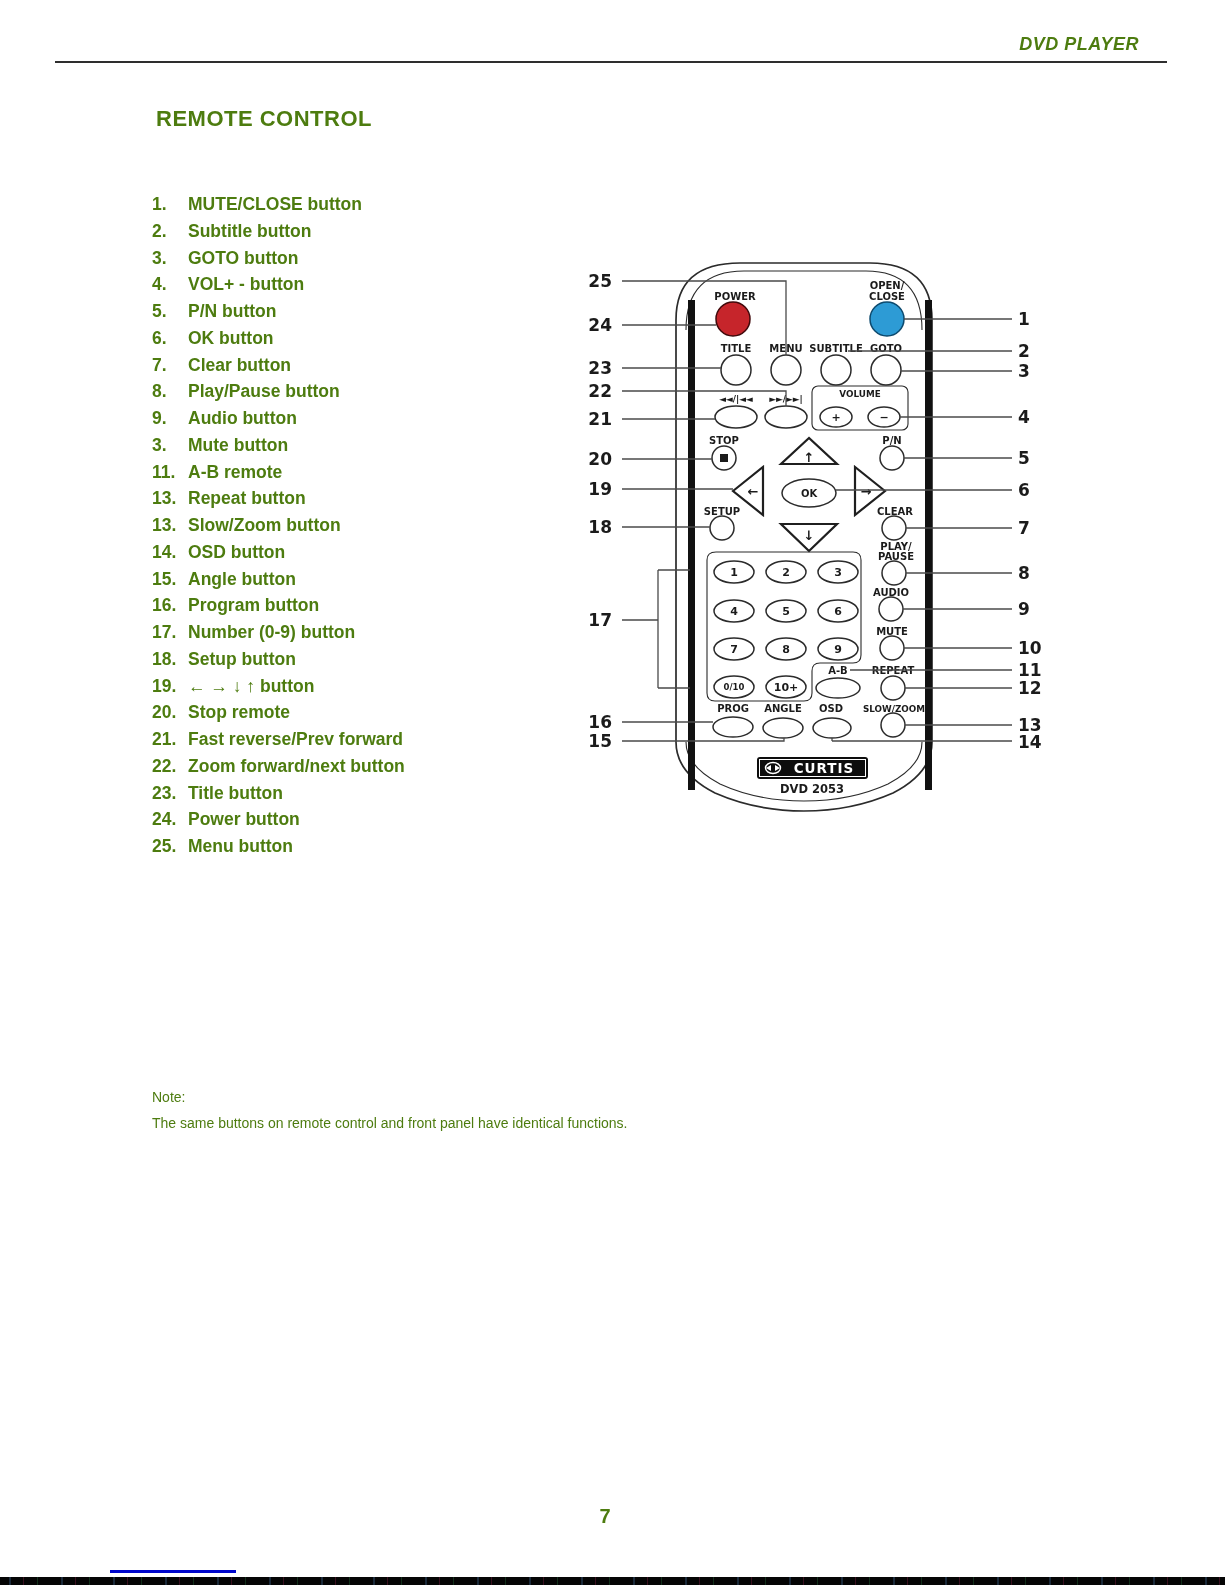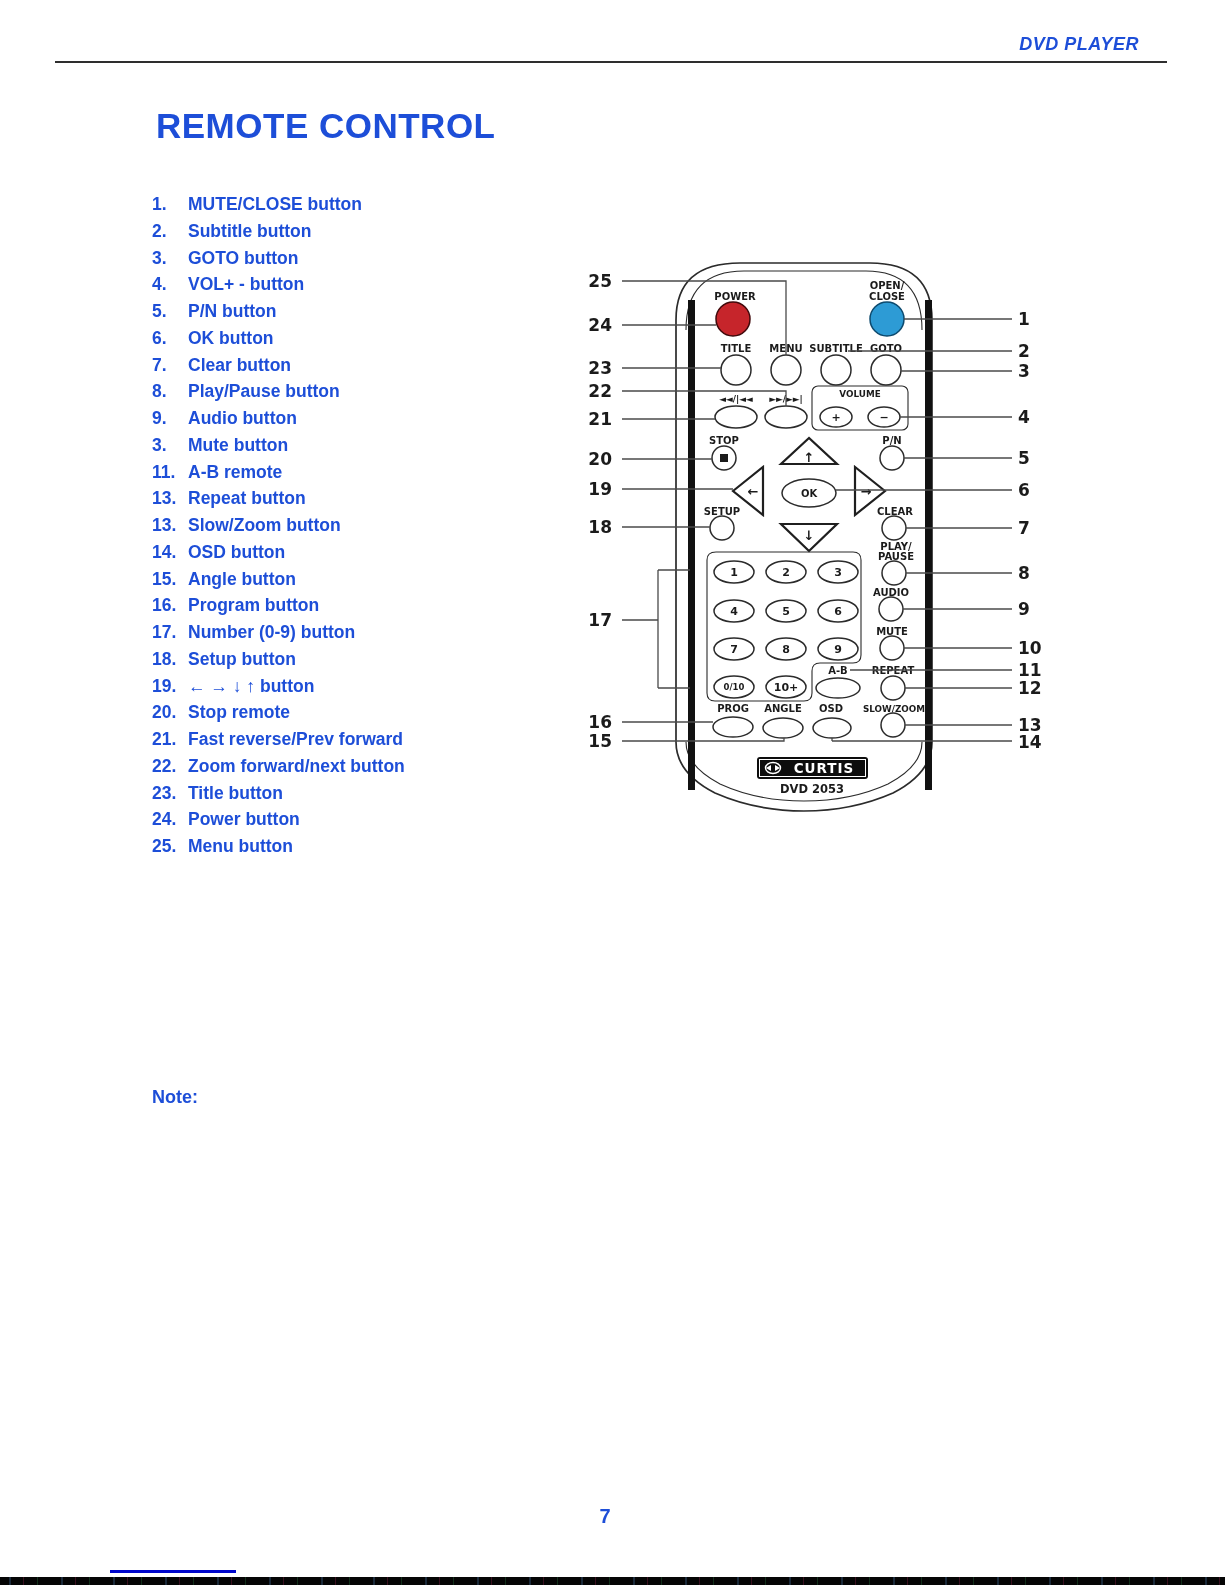--- a/index.html
+++ b/index.html
@@ -4,7 +4,7 @@
 <style>
   html,body { margin:0; padding:0; background:#e8e8e8; }
   .page { position:relative; width:1225px; height:1585px; background:#ffffff;
-          font-family:"Liberation Sans","DejaVu Sans",sans-serif; color:#1d4ed8; overflow:hidden; }
+          font-family:"Liberation Sans","DejaVu Sans",sans-serif; color:#4d7c0f; overflow:hidden; }
   .doc-header { position:absolute; top:34px; right:86px; font-size:18px; font-weight:bold;
                 font-style:italic; letter-spacing:.5px; }
   .header-rule { position:absolute; top:61px; left:55px; width:1112px; height:2px; background:#2e2e2e; }

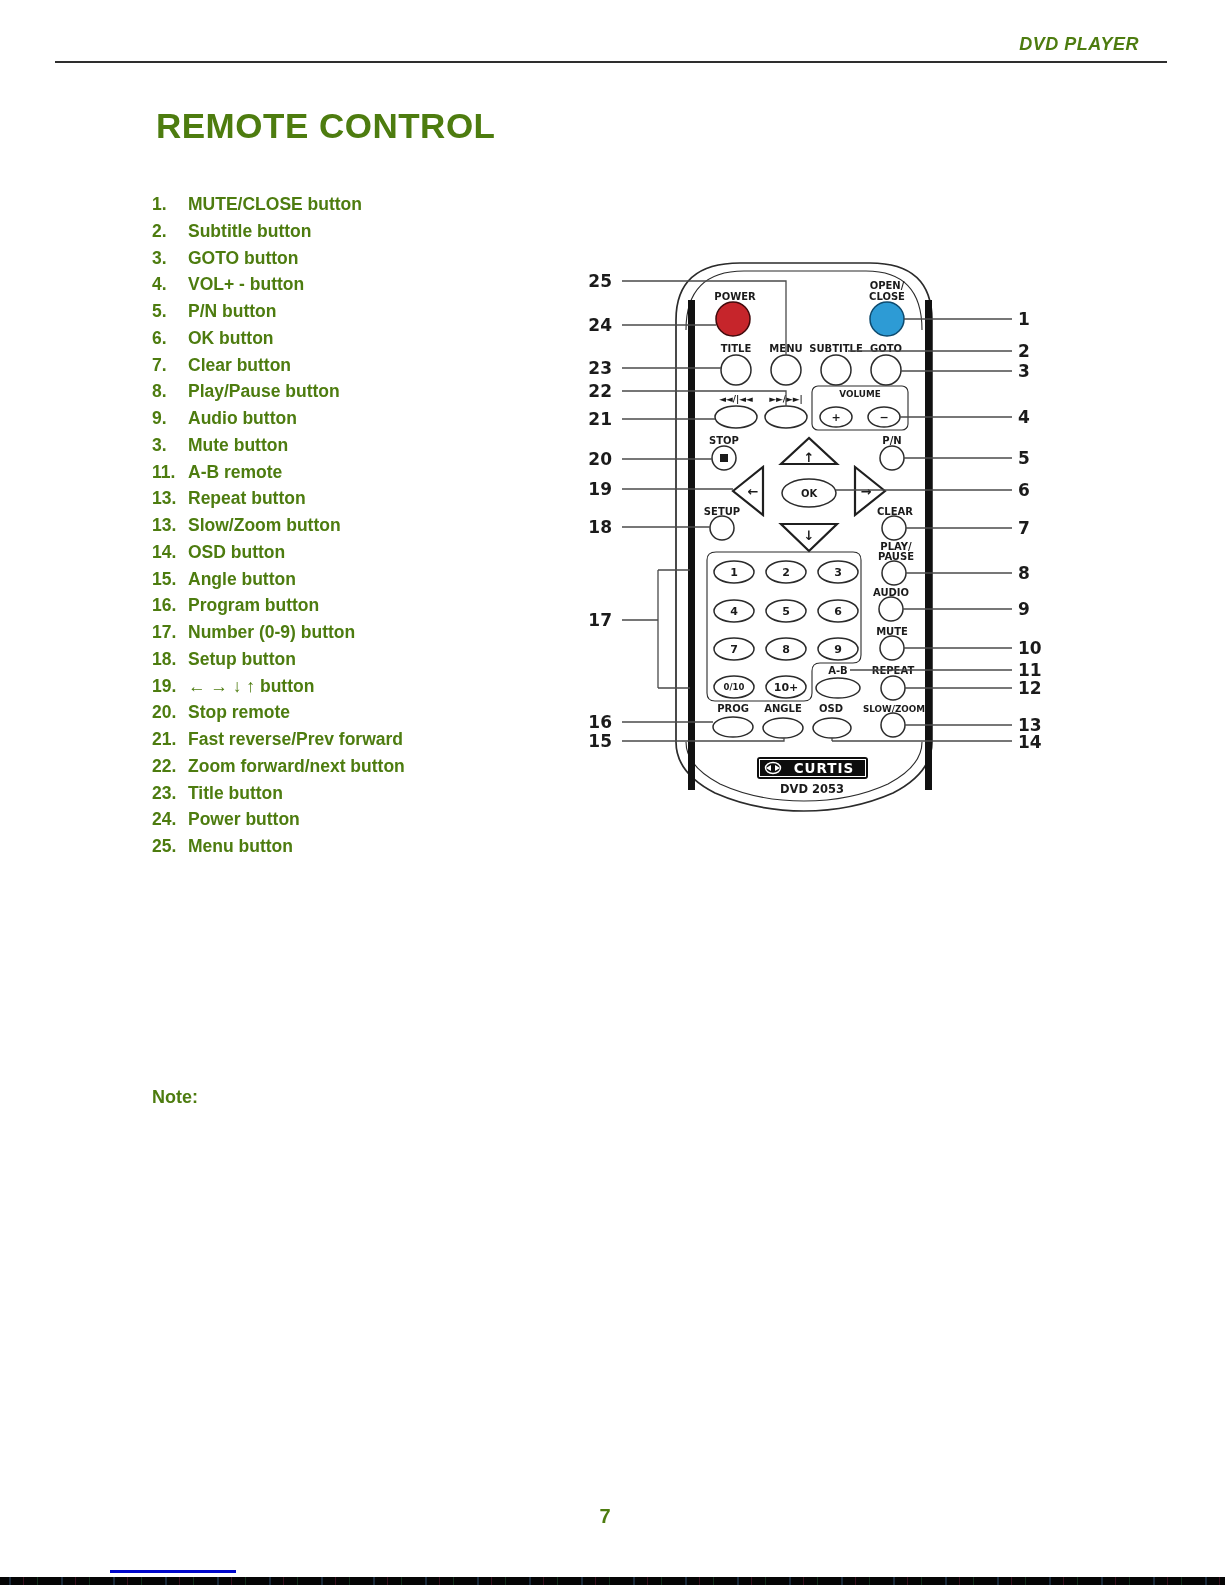--- a/index.html
+++ b/index.html
@@ -8,7 +8,7 @@
   .doc-header { position:absolute; top:34px; right:86px; font-size:18px; font-weight:bold;
                 font-style:italic; letter-spacing:.5px; }
   .header-rule { position:absolute; top:61px; left:55px; width:1112px; height:2px; background:#2e2e2e; }
-  .page-title { position:absolute; top:106px; left:156px; font-size:35px; font-weight:bold; letter-spacing:.5px; }
+  .page-title { position:absolute; top:106px; left:156px; font-size:22px; font-weight:bold; letter-spacing:.5px; }
   .btn-list { position:absolute; top:191px; left:152px; font-size:17.5px; font-weight:bold; line-height:26.75px; }
   .btn-list .row { display:flex; }
   .btn-list .num { width:36px; flex:0 0 36px; }

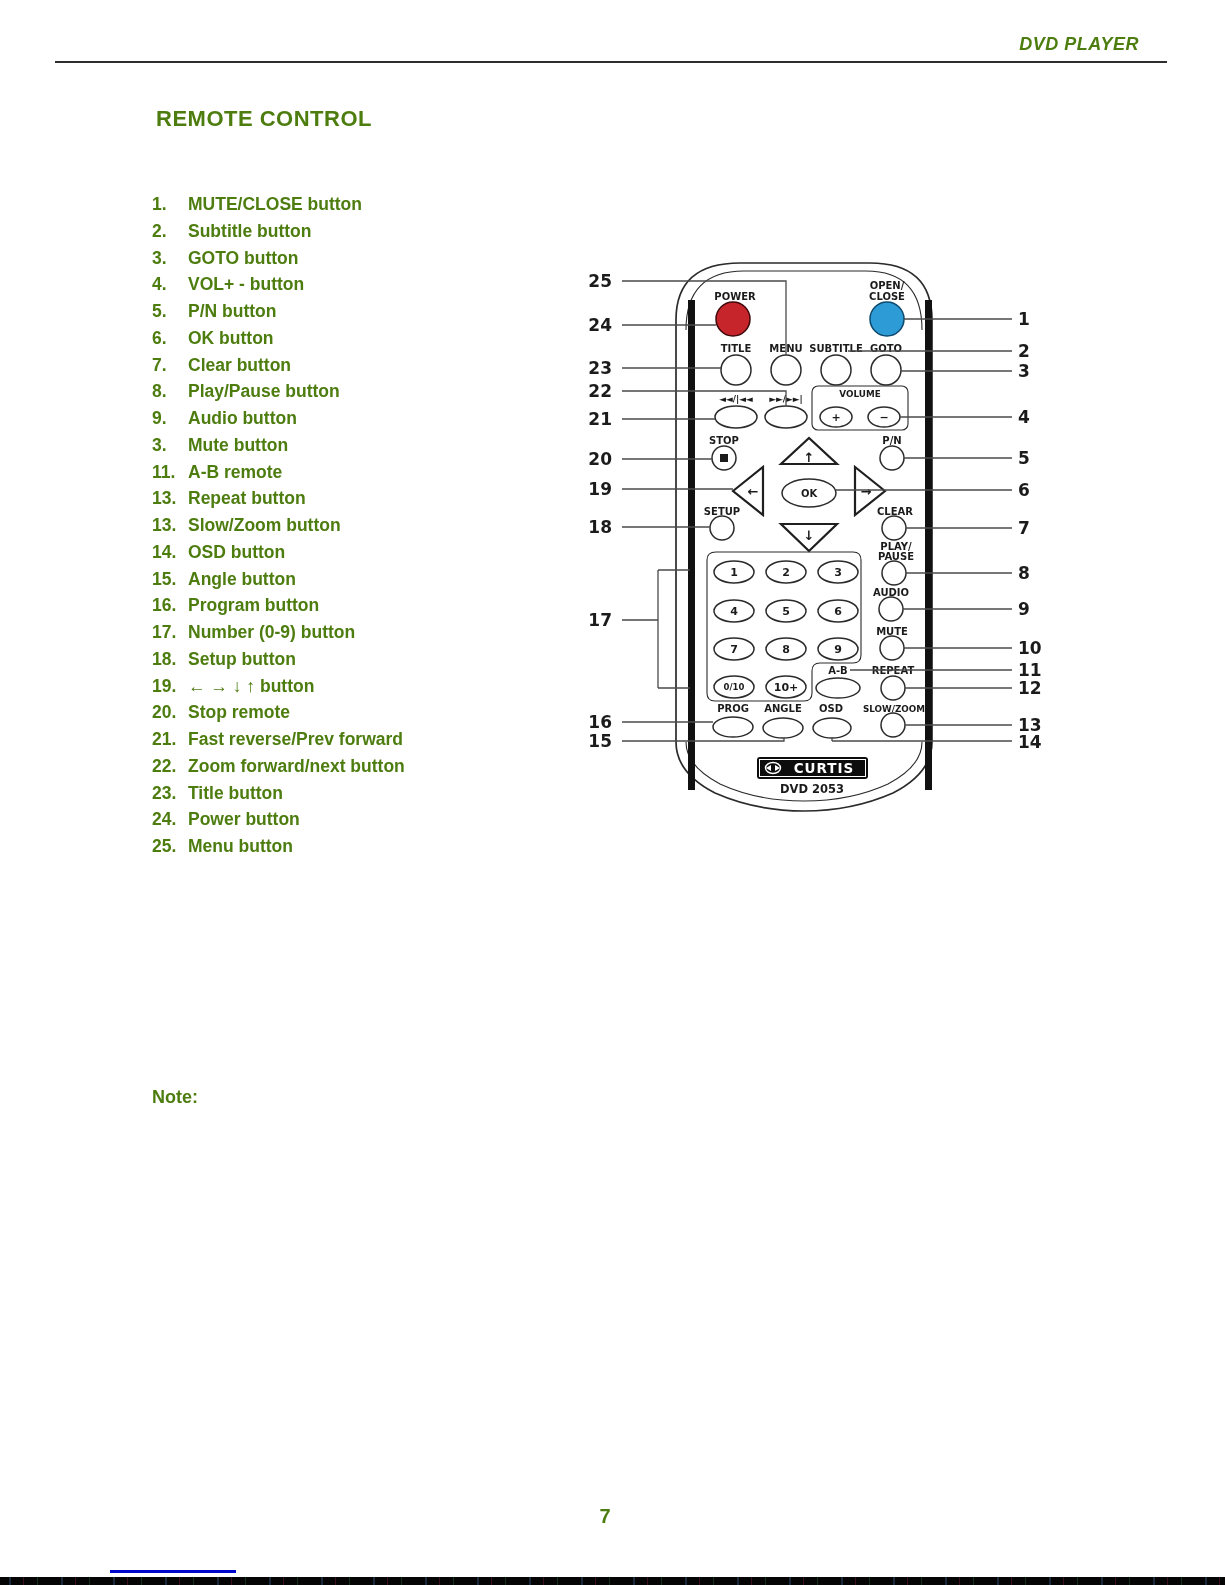--- a/index.html
+++ b/index.html
@@ -12,7 +12,7 @@
   .btn-list { position:absolute; top:191px; left:152px; font-size:17.5px; font-weight:bold; line-height:26.75px; }
   .btn-list .row { display:flex; }
   .btn-list .num { width:36px; flex:0 0 36px; }
-  .note { position:absolute; top:1084px; left:152px; font-size:18px; font-weight:bold; line-height:26px; }
+  .note { position:absolute; top:1084px; left:152px; font-size:14px; font-weight:normal; line-height:26px; }
   .page-num { position:absolute; top:1505px; left:0; width:1210px; text-align:center;
               font-size:20px; font-weight:bold; }
   .blue-line { position:absolute; top:1570px; left:110px; width:126px; height:3px; background:#0007cc; }

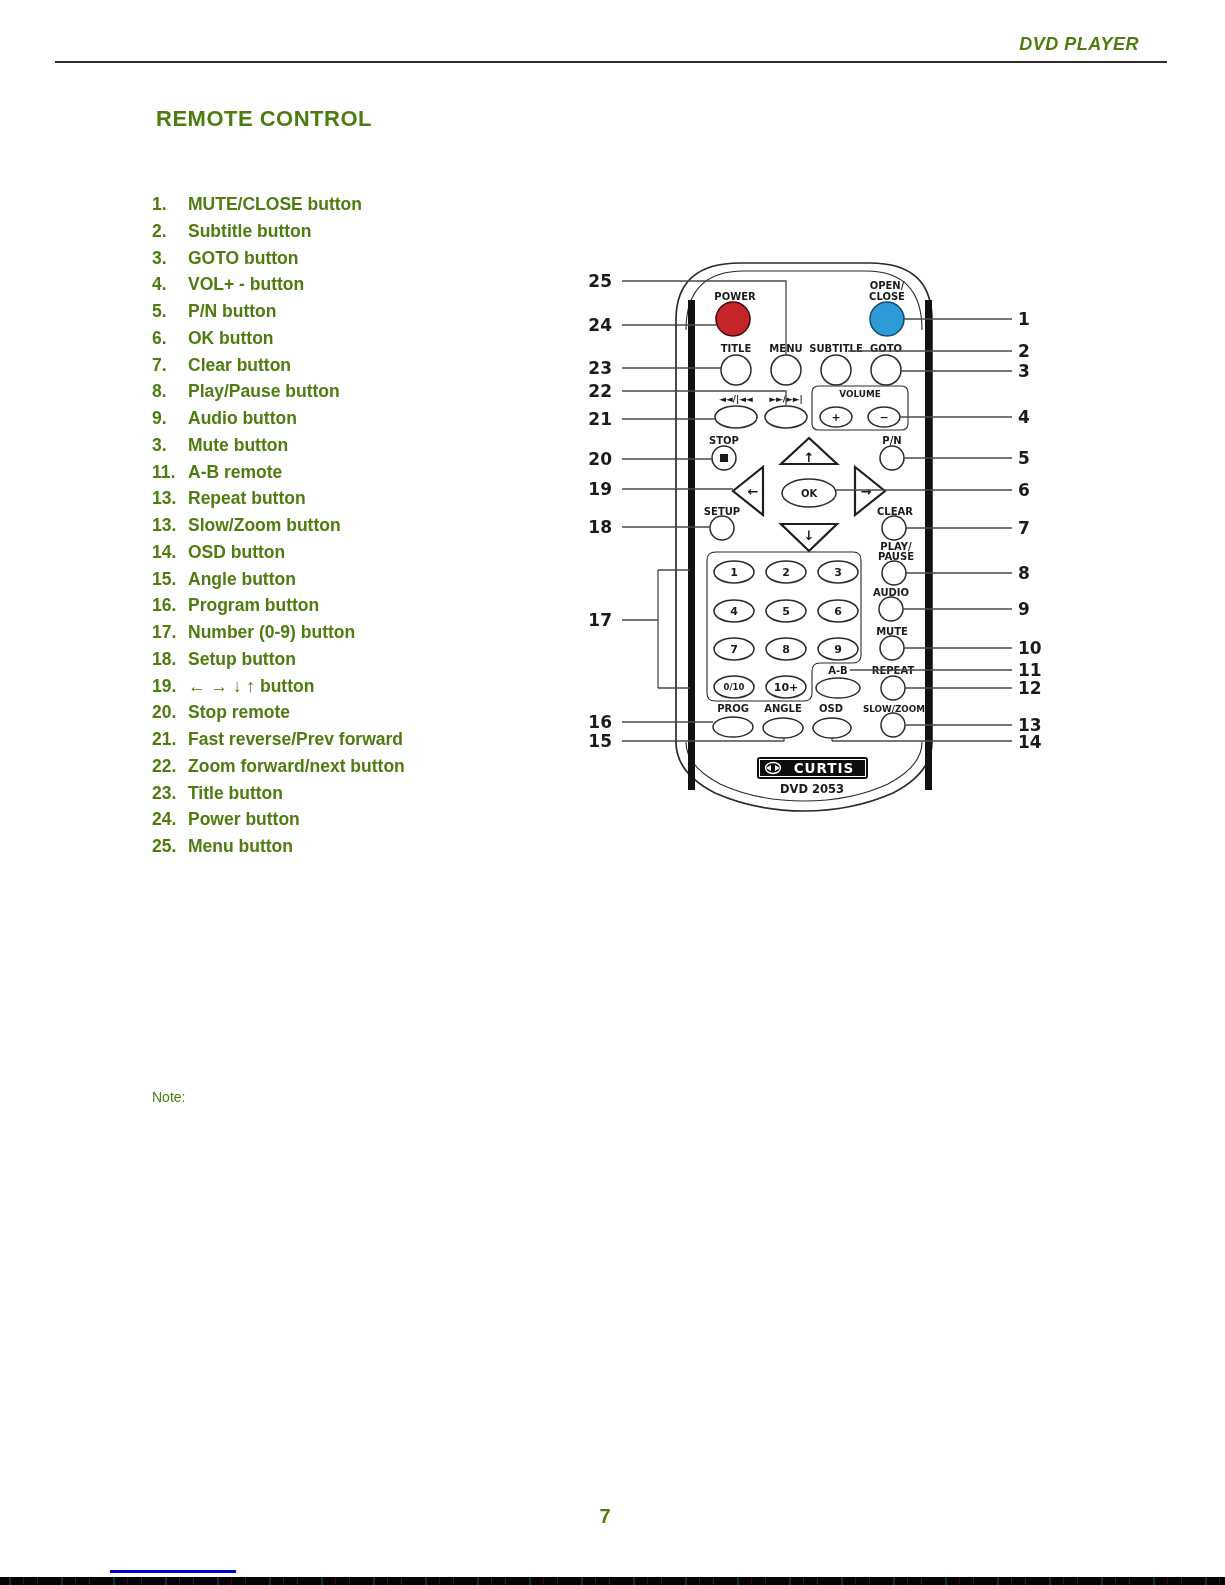--- a/index.html
+++ b/index.html
@@ -317,6 +317,7 @@
 
   <div class="note">
     <div>Note:</div>
+    <div>The same buttons on remote control and front panel have identical functions.</div>
   </div>
 
   <div class="page-num">7</div>

